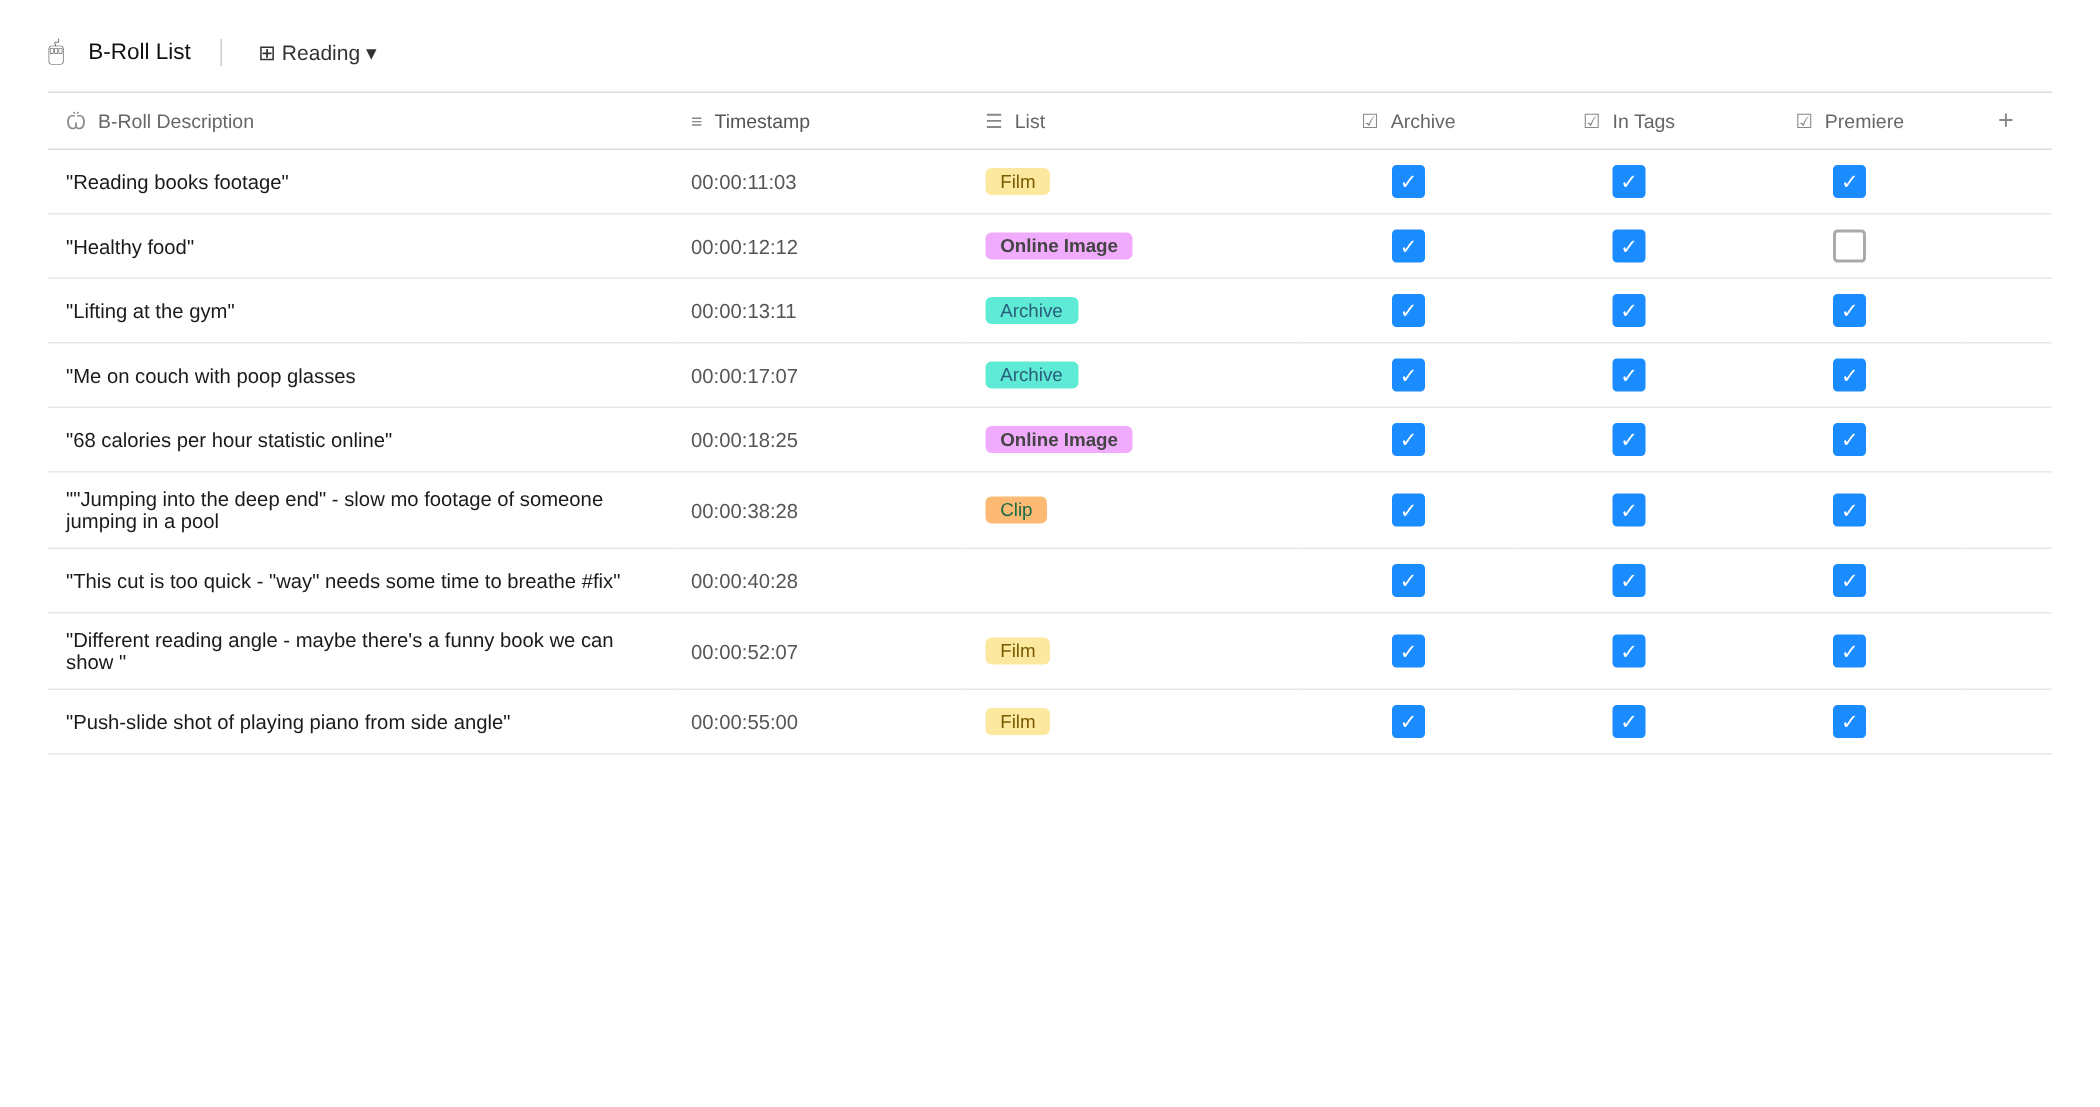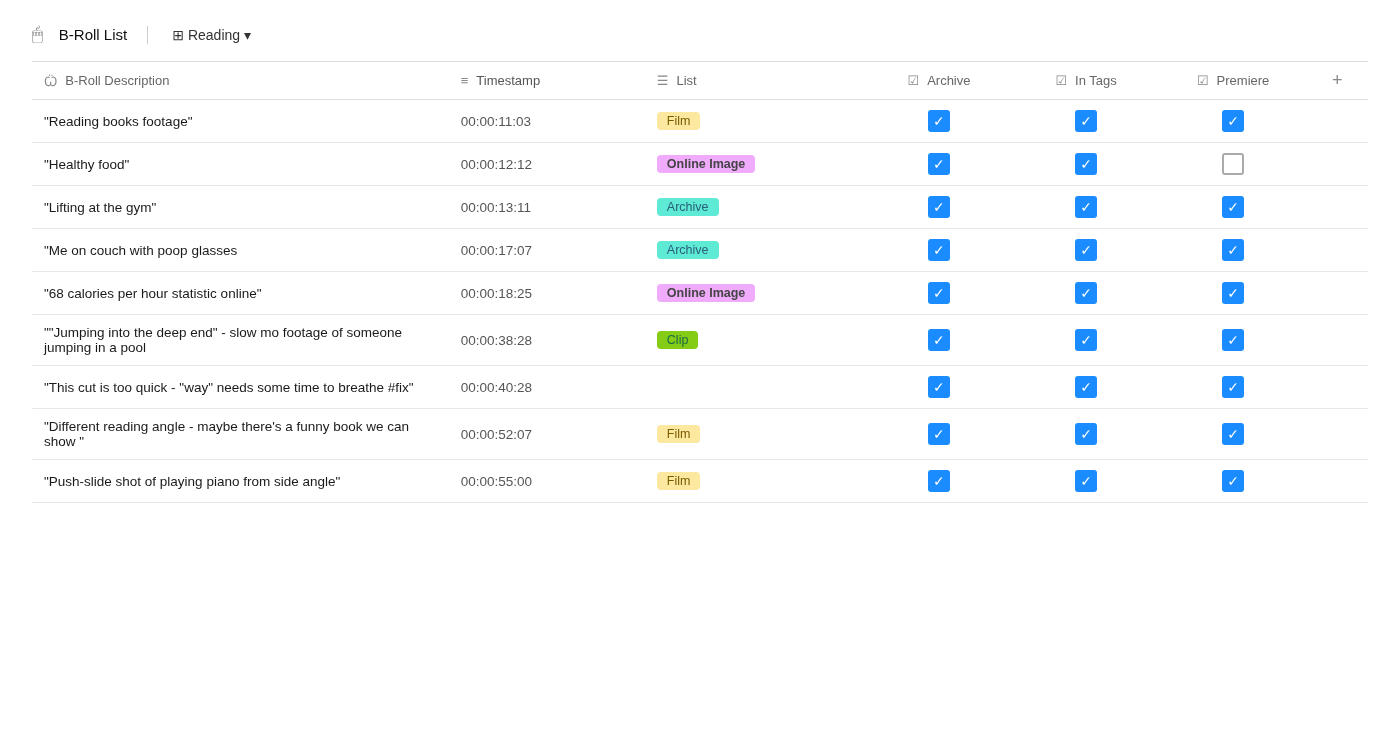--- a/index.html
+++ b/index.html
@@ -93,7 +93,7 @@
     .tag-film { background: #fde8a0; color: #7a5c00; }
     .tag-online { background: #f0abfc; color: #444; font-weight: bold; }
     .tag-archive { background: #5eead4; color: #2a5f7a; }
-    .tag-clip { background: #84cc16; color: #1a6b46; }
+    .tag-clip { background: #fdba74; color: #1a6b46; }
     .checkbox-checked {
       display: inline-flex;
       align-items: center;

